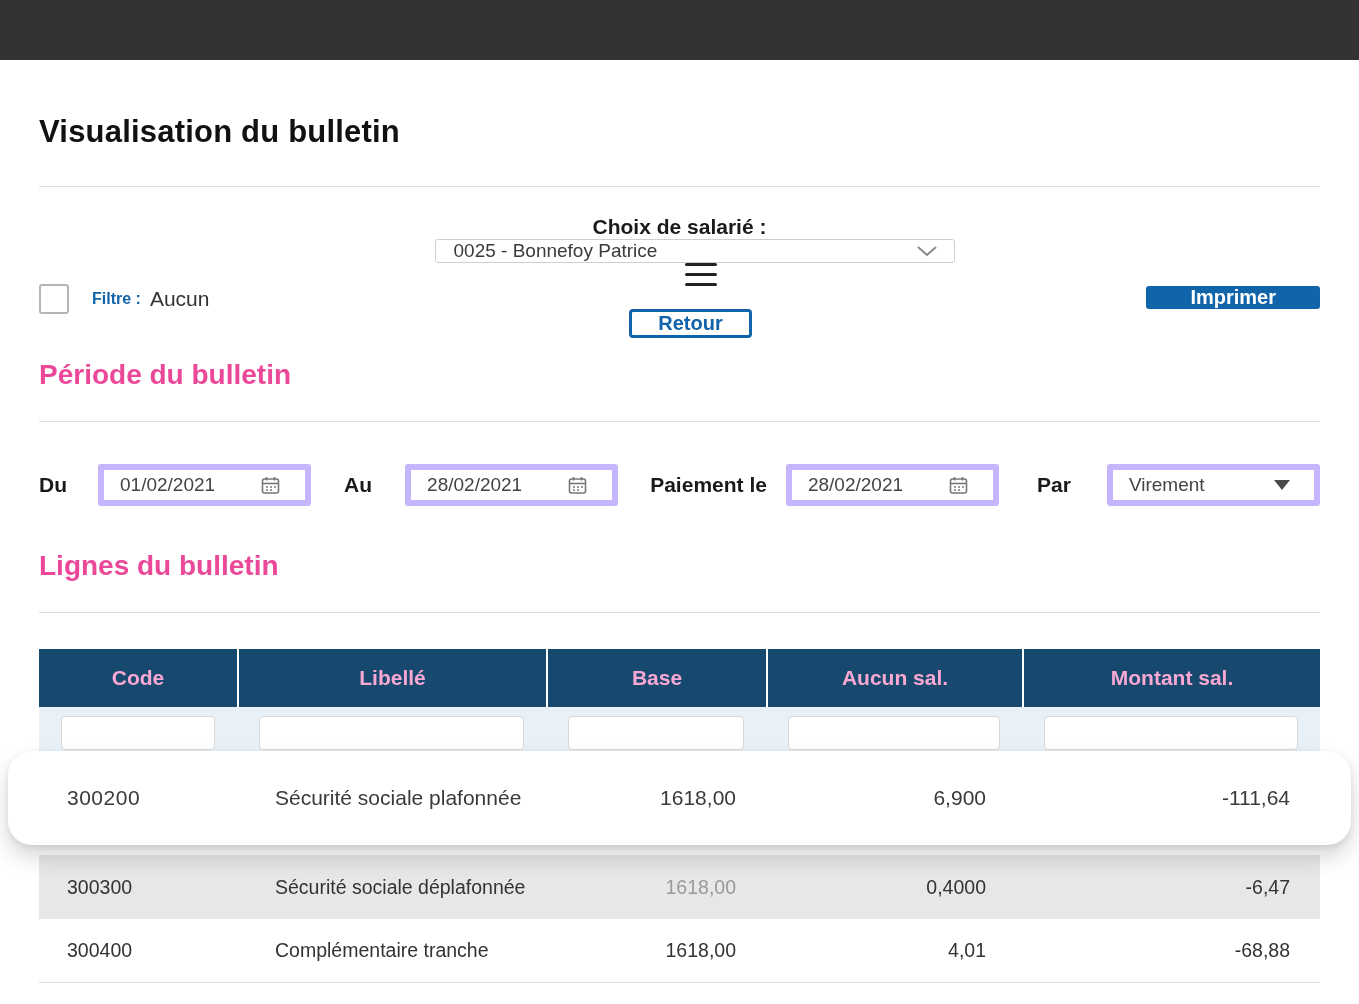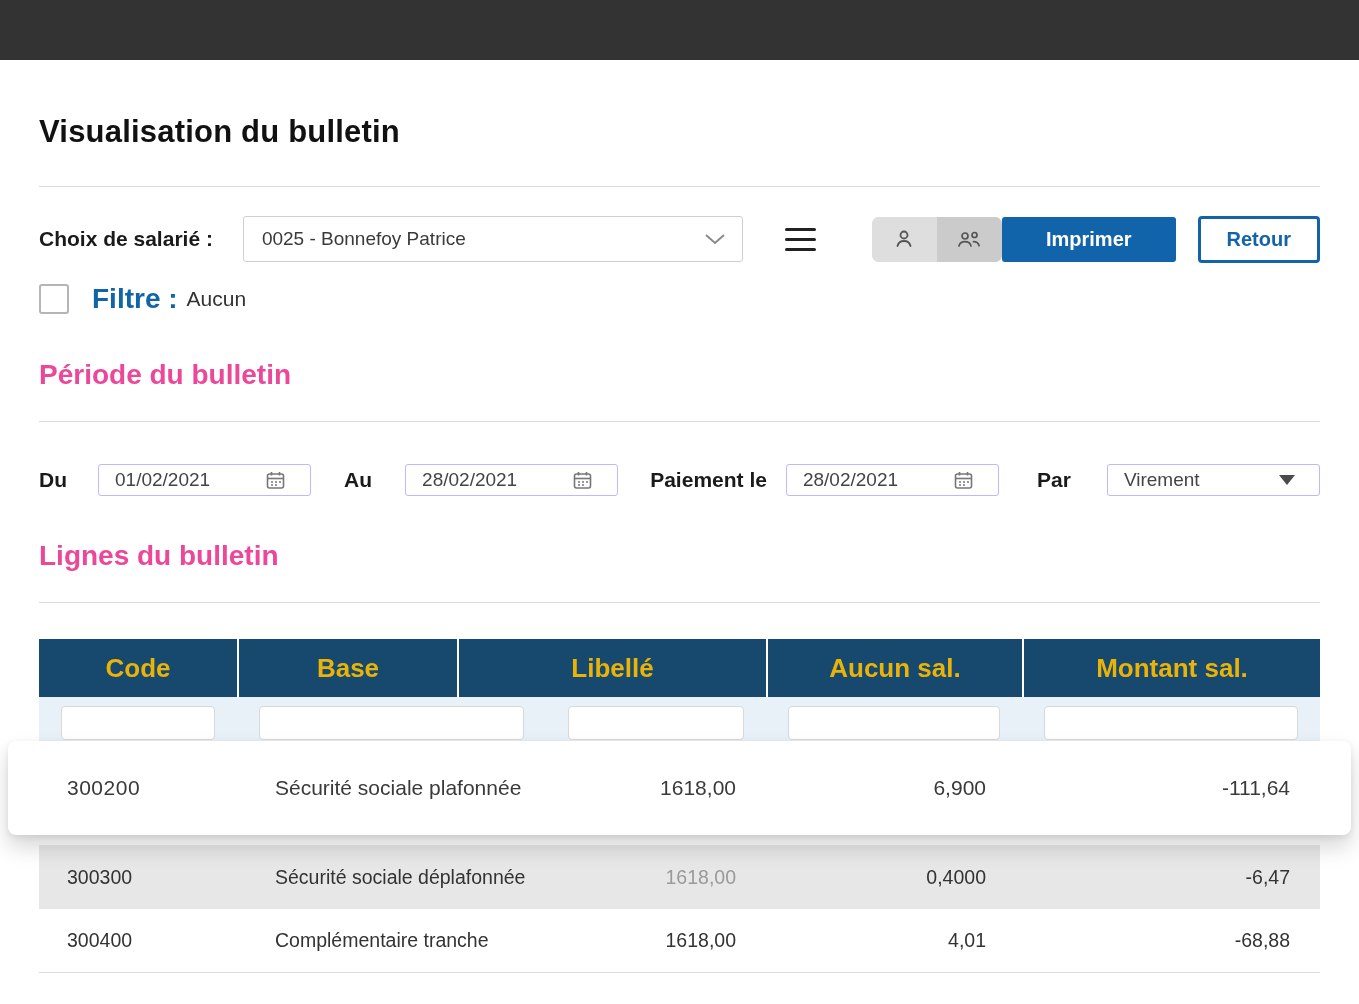--- a/index.html
+++ b/index.html
@@ -19,7 +19,7 @@
   .div-3 { margin-top:30px; }
 
   
-  .employee-row { margin-top:28px; display:flex; align-items:center; height:48px; }
+  .employee-row { margin-top:28px; display:flex; align-items:center; height:48px;flex-direction:column; }
   .field-label { font-size:21px; font-weight:bold; color:#1a1a1a; white-space:nowrap; }
   .select-box {
     width:520px; height:46px; margin-left:30px; background:#fff;

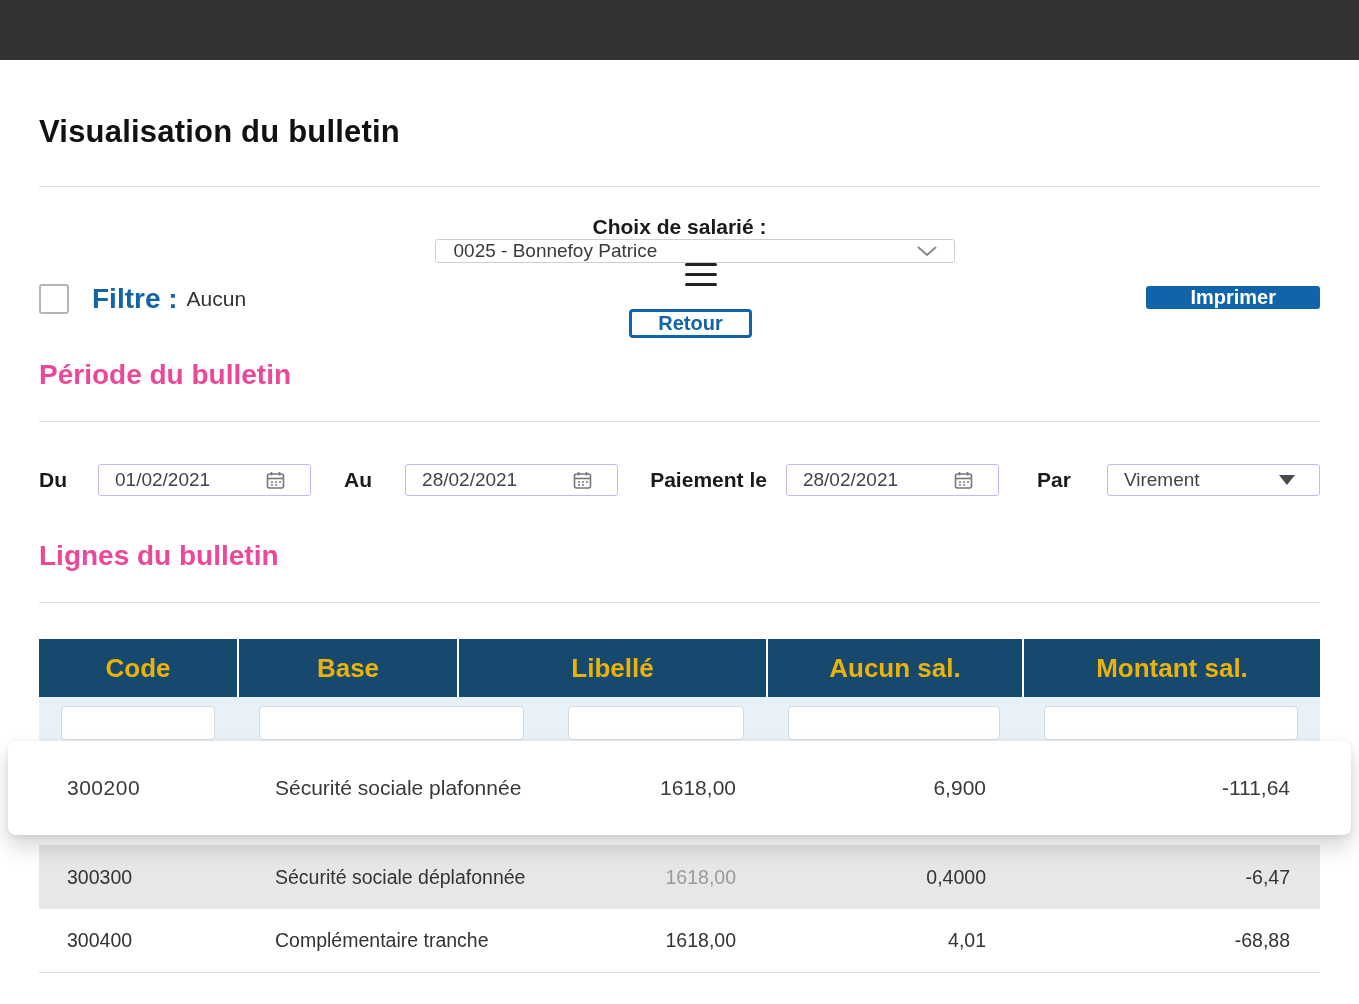--- a/index.html
+++ b/index.html
@@ -47,7 +47,7 @@
   
   .filtre-row { margin-top:20px; display:flex; align-items:center; height:32px; }
   .checkbox { width:30px; height:30px; border:2px solid #b5b5b5; border-radius:3px; background:#fff; cursor:pointer; }
-  .filtre-label { margin-left:23px; font-size:28px; font-weight:bold; color:#1164a9; }
+  .filtre-label { margin-left:23px; font-size:16px; font-weight:bold; color:#1164a9; }
   .filtre-value { margin-left:9px; font-size:21px; color:#333; }
 
   h2.section-title { font-size:28px; font-weight:bold; margin:44px 0 0; color:#ec4899; }

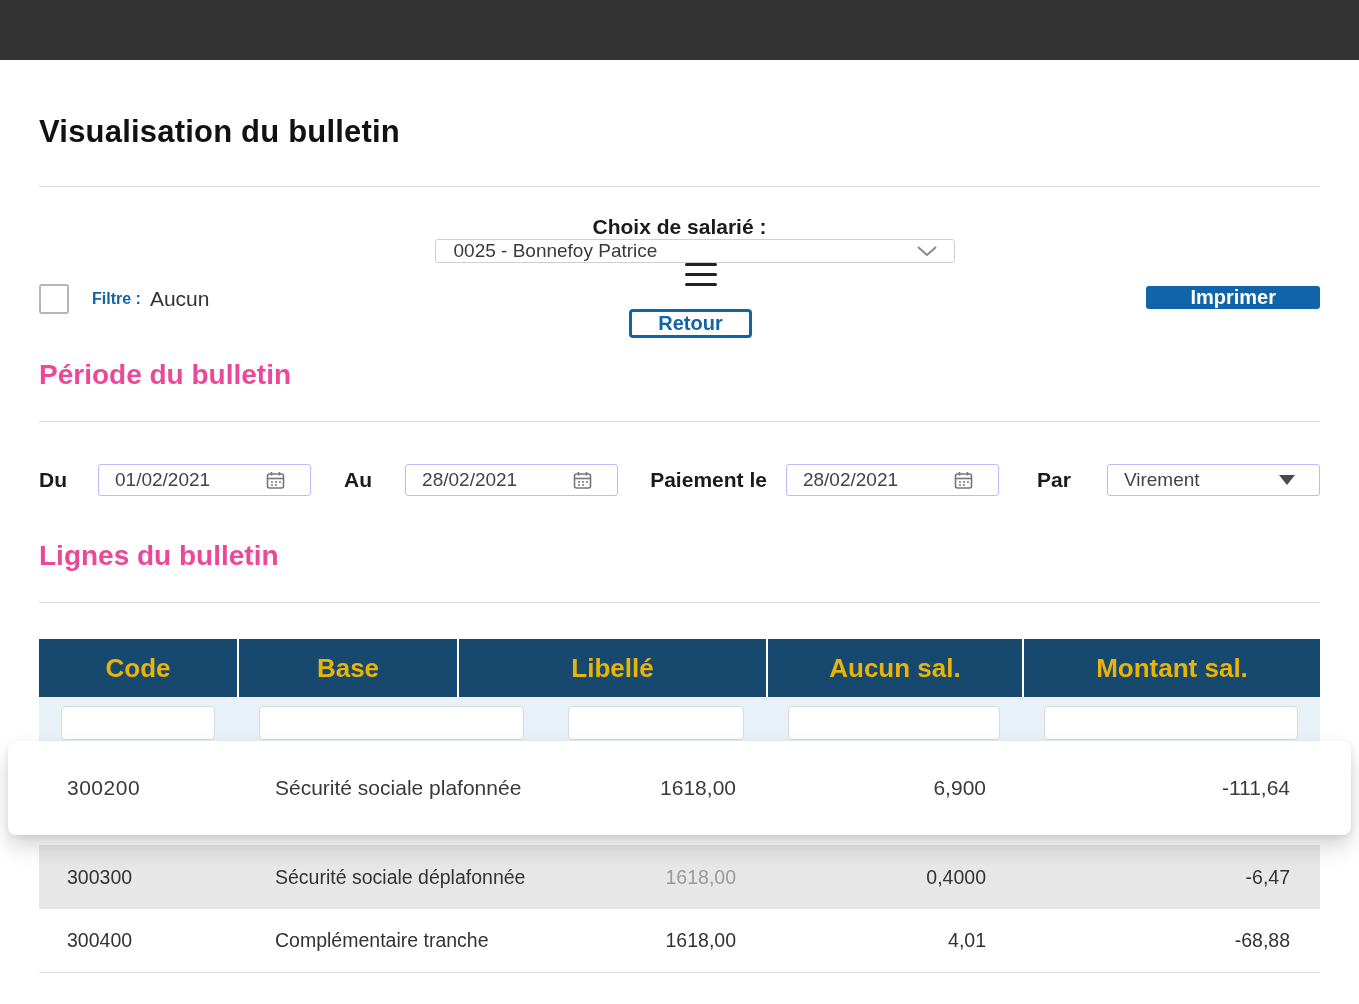--- a/index.html
+++ b/index.html
@@ -55,7 +55,7 @@
   
   .dates-row { margin-top:42px; display:flex; align-items:center; font-size:21px; }
   .date-box {
-    width:215px; height:32px; background:#fff; border:1px solid #c4b5fd; border-radius:3px;
+    width:215px; height:42px; background:#fff; border:6px solid #c4b5fd; border-radius:3px;
     display:flex; align-items:center; justify-content:space-between;
     padding:0 24px 0 16px; font-size:19px; color:#444; cursor:pointer;
   }

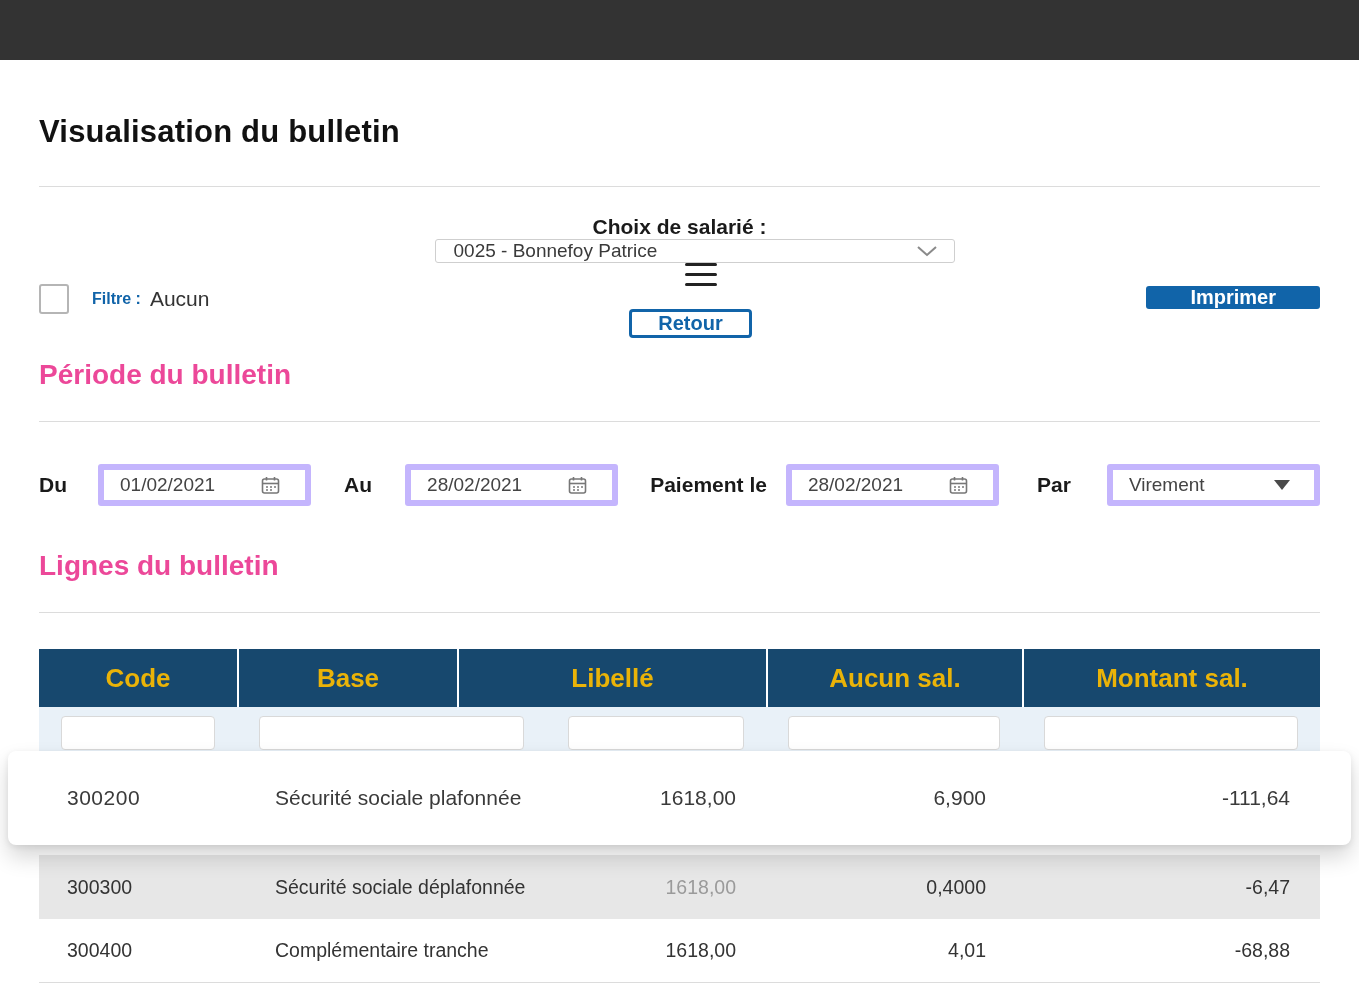--- a/index.html
+++ b/index.html
@@ -65,7 +65,7 @@
 
   
   .table { margin-top:36px; width:1281px; }
-  .thead { display:flex; height:58px; background:#17486e; color:#eab308; font-weight:bold; font-size:26px; }
+  .thead { display:flex; height:58px; background:#17486e; color:#f9a8d4; font-weight:bold; font-size:21px; }
   .hcell { display:flex; align-items:center; justify-content:center; }
   .hcell + .hcell { border-left:2px solid #fff; }
   .w-code{width:198px}.w-label{width:309px}.w-base{width:220px}.w-rate{width:256px}.w-amount{width:298px}

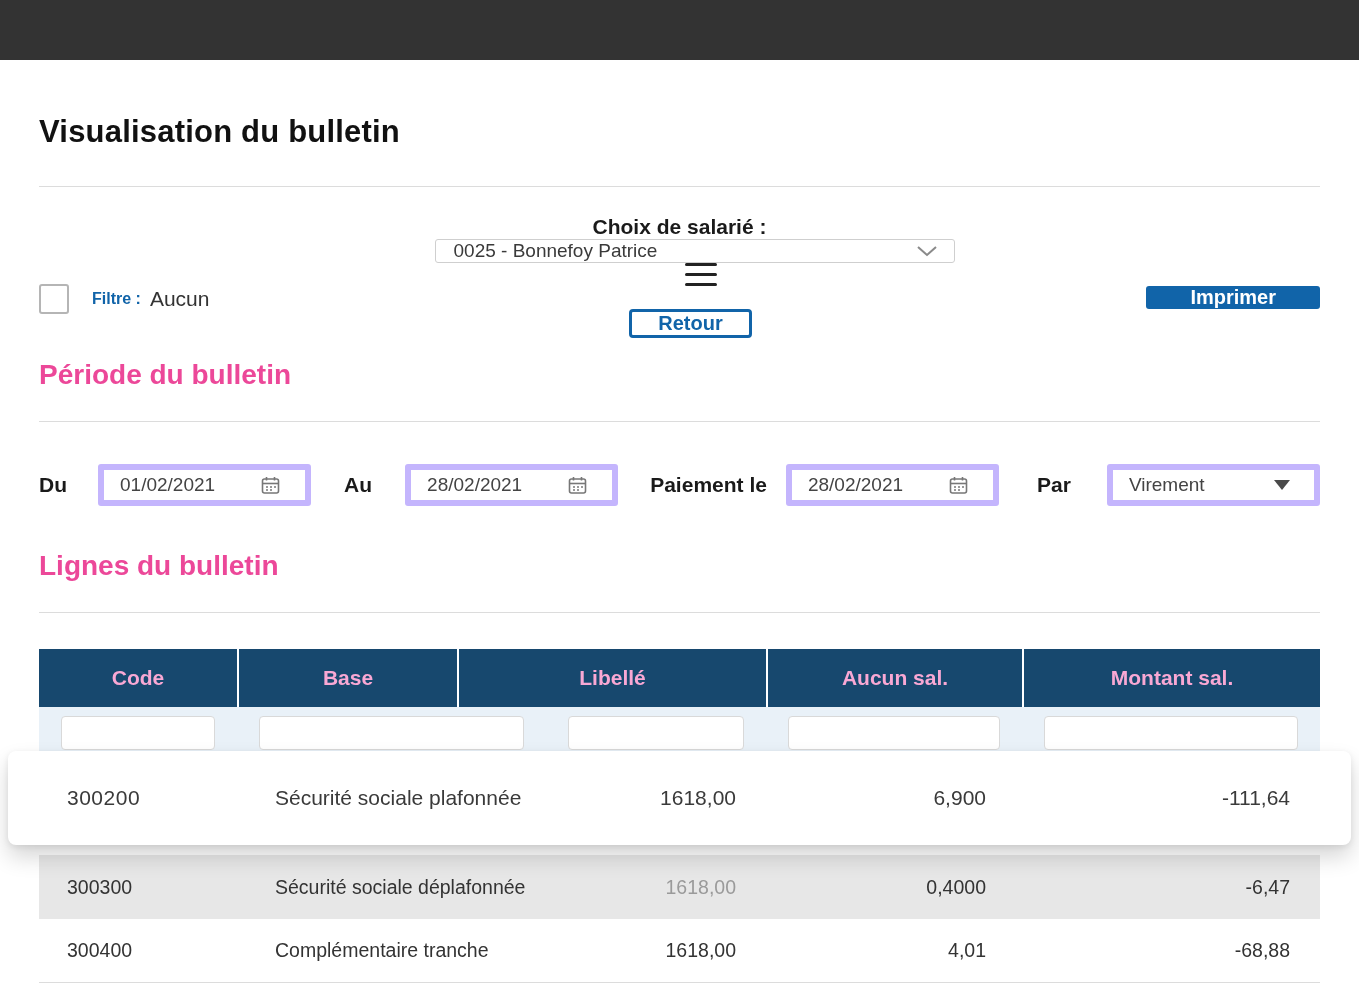--- a/index.html
+++ b/index.html
@@ -210,8 +210,8 @@
 
     <div class="thead">
       <div class="hcell w-code">Code</div>
+      <div class="hcell w-label">Libellé</div>
       <div class="hcell w-base">Base</div>
-      <div class="hcell w-label">Libellé</div>
       <div class="hcell w-rate">Aucun sal.</div>
       <div class="hcell w-amount">Montant sal.</div>
     </div>

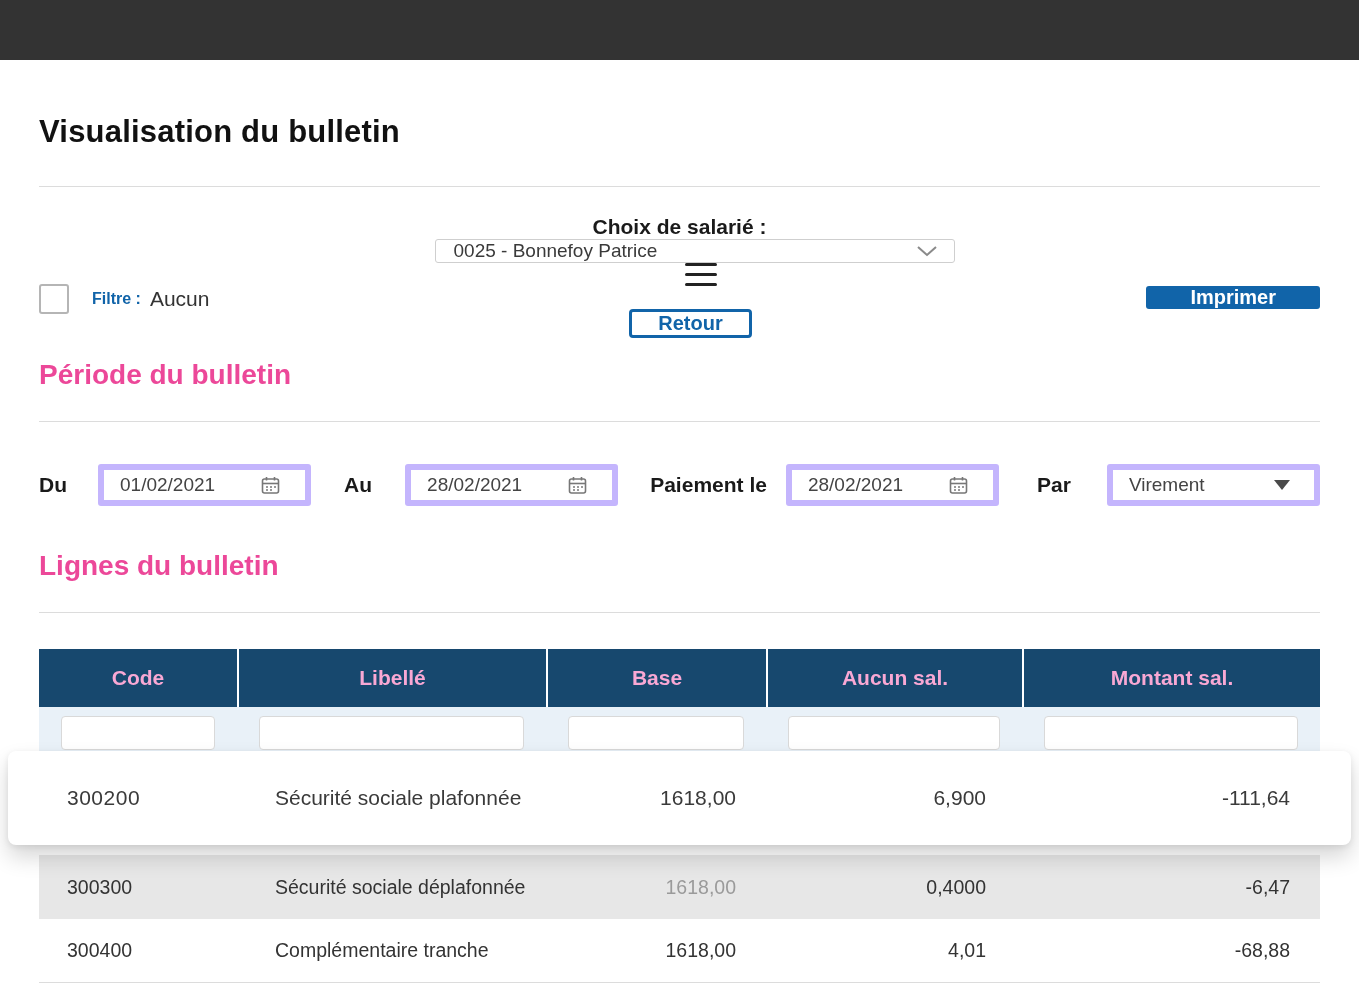--- a/index.html
+++ b/index.html
@@ -80,7 +80,7 @@
 
   .row-card {
     position:relative; z-index:3; margin:-8px -31px 10px; height:94px;
-    background:#fff; border-radius:8px;
+    background:#fff; border-radius:24px;
     box-shadow:0 12px 22px rgba(0,0,0,.16), 0 2px 6px rgba(0,0,0,.08);
     display:flex; align-items:center; padding:0 31px; cursor:pointer;
   }

